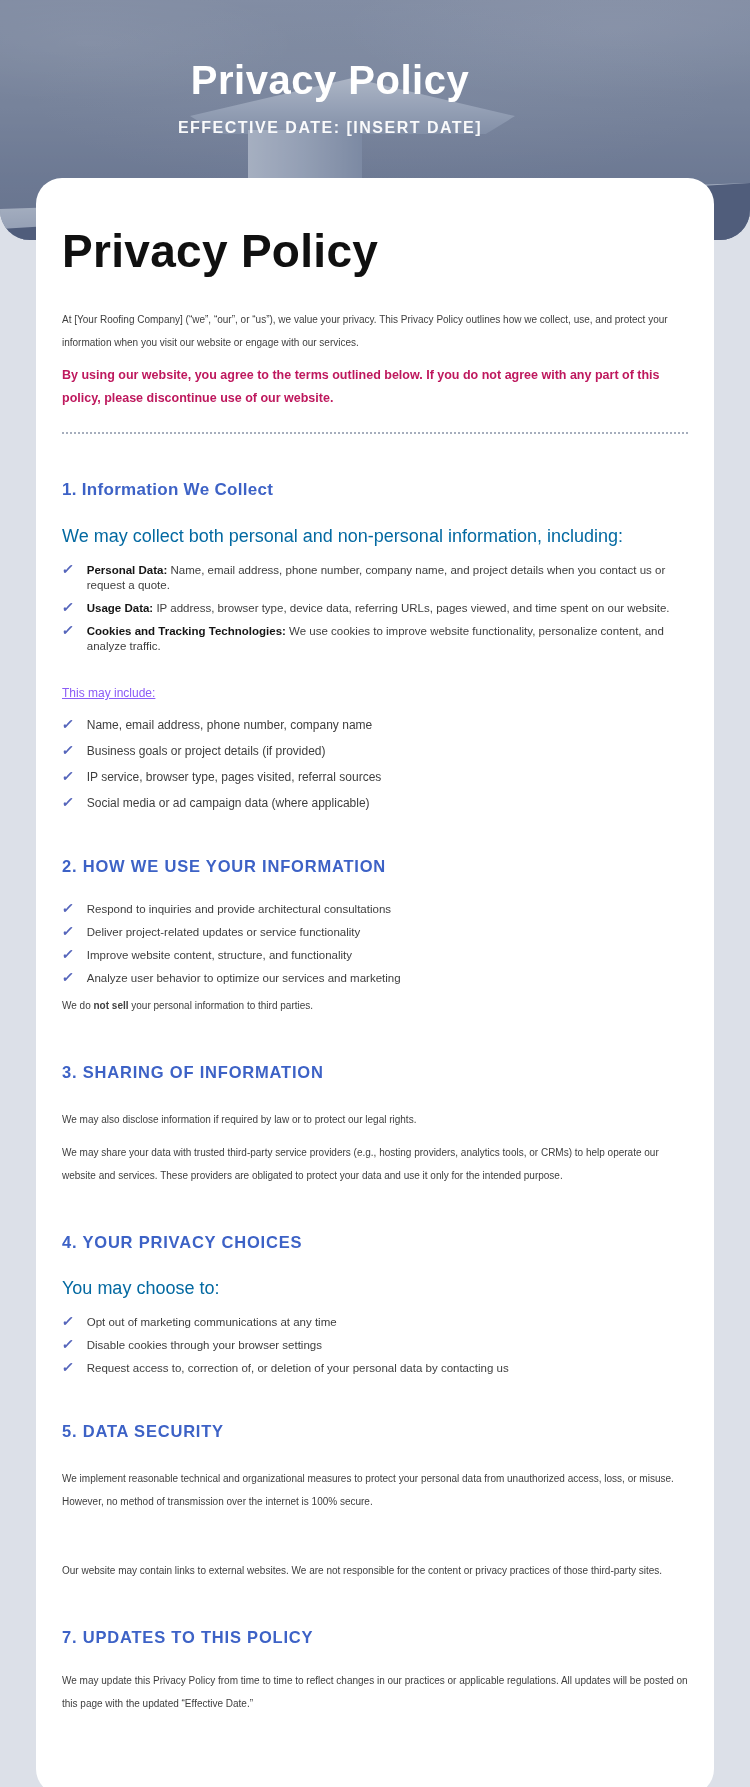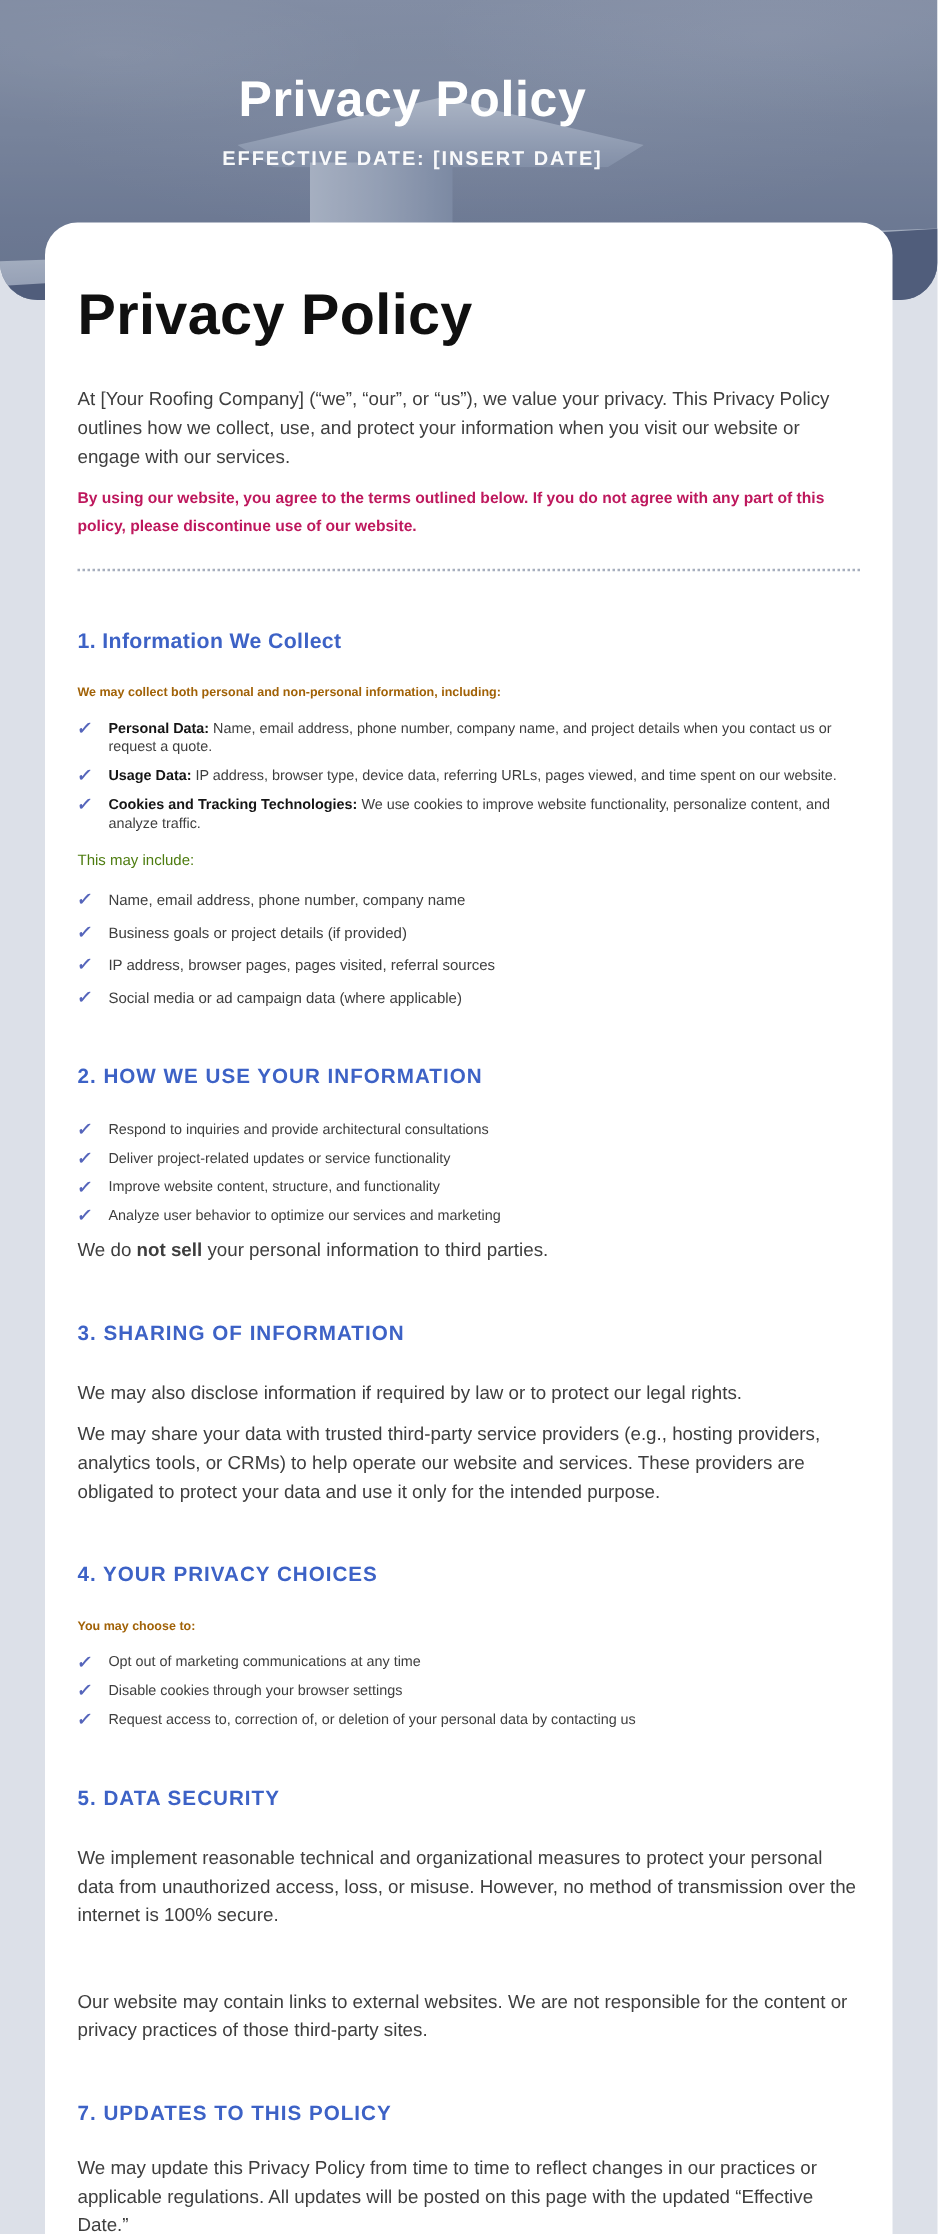--- a/index.html
+++ b/index.html
@@ -88,7 +88,7 @@
   }
   p.body {
     margin:0 0 10px;
-    font-size:15px;
+    font-size:10px;
     line-height:23px;
     color:#3e3e3e;
   }

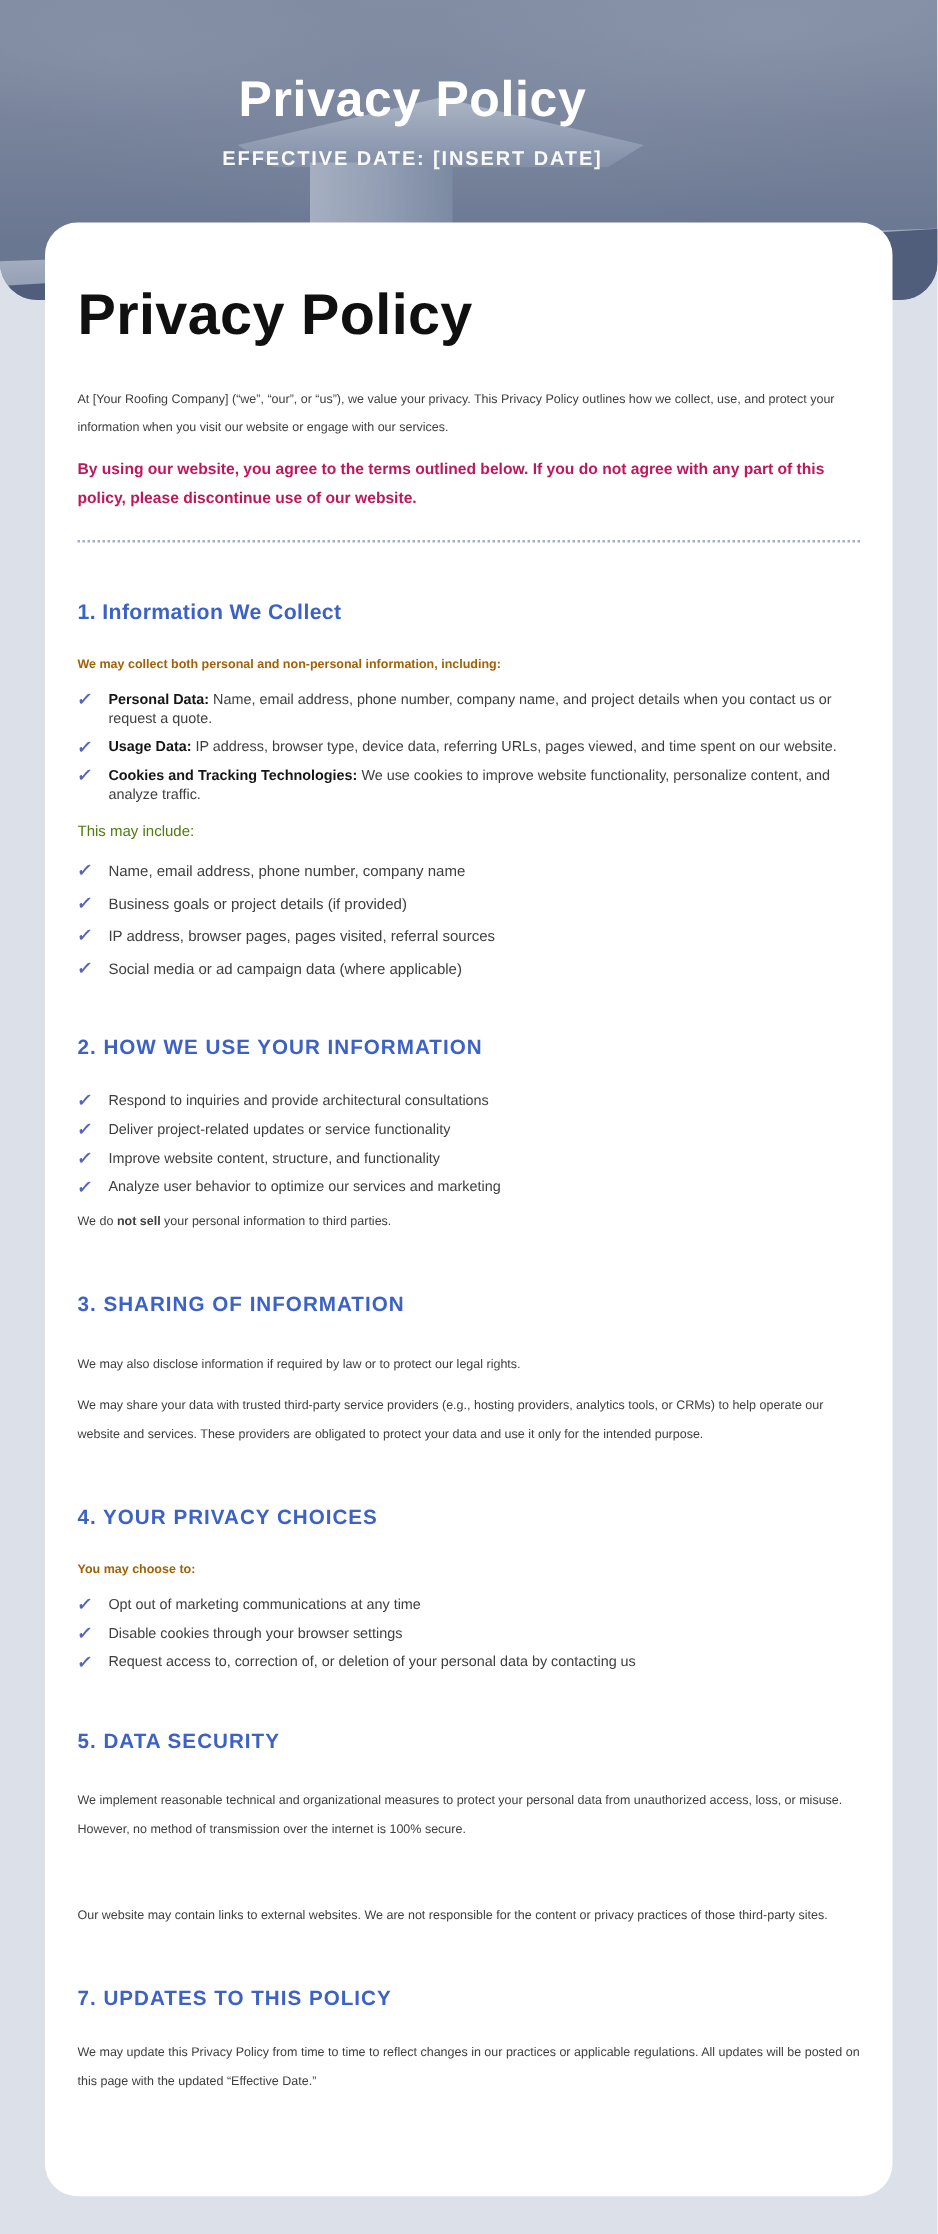--- a/index.html
+++ b/index.html
@@ -116,9 +116,9 @@
   .section-heading.mixed { letter-spacing:0.3px; font-size:17px; }
   .lead-bold {
     margin:0 0 16px;
-    font-size:10px;
-    font-weight:700;
-    color:#a16207;
+    font-size:18px;
+    font-weight:400;
+    color:#0369a1;
   }
   .sublead {
     margin:14px 0 18px;

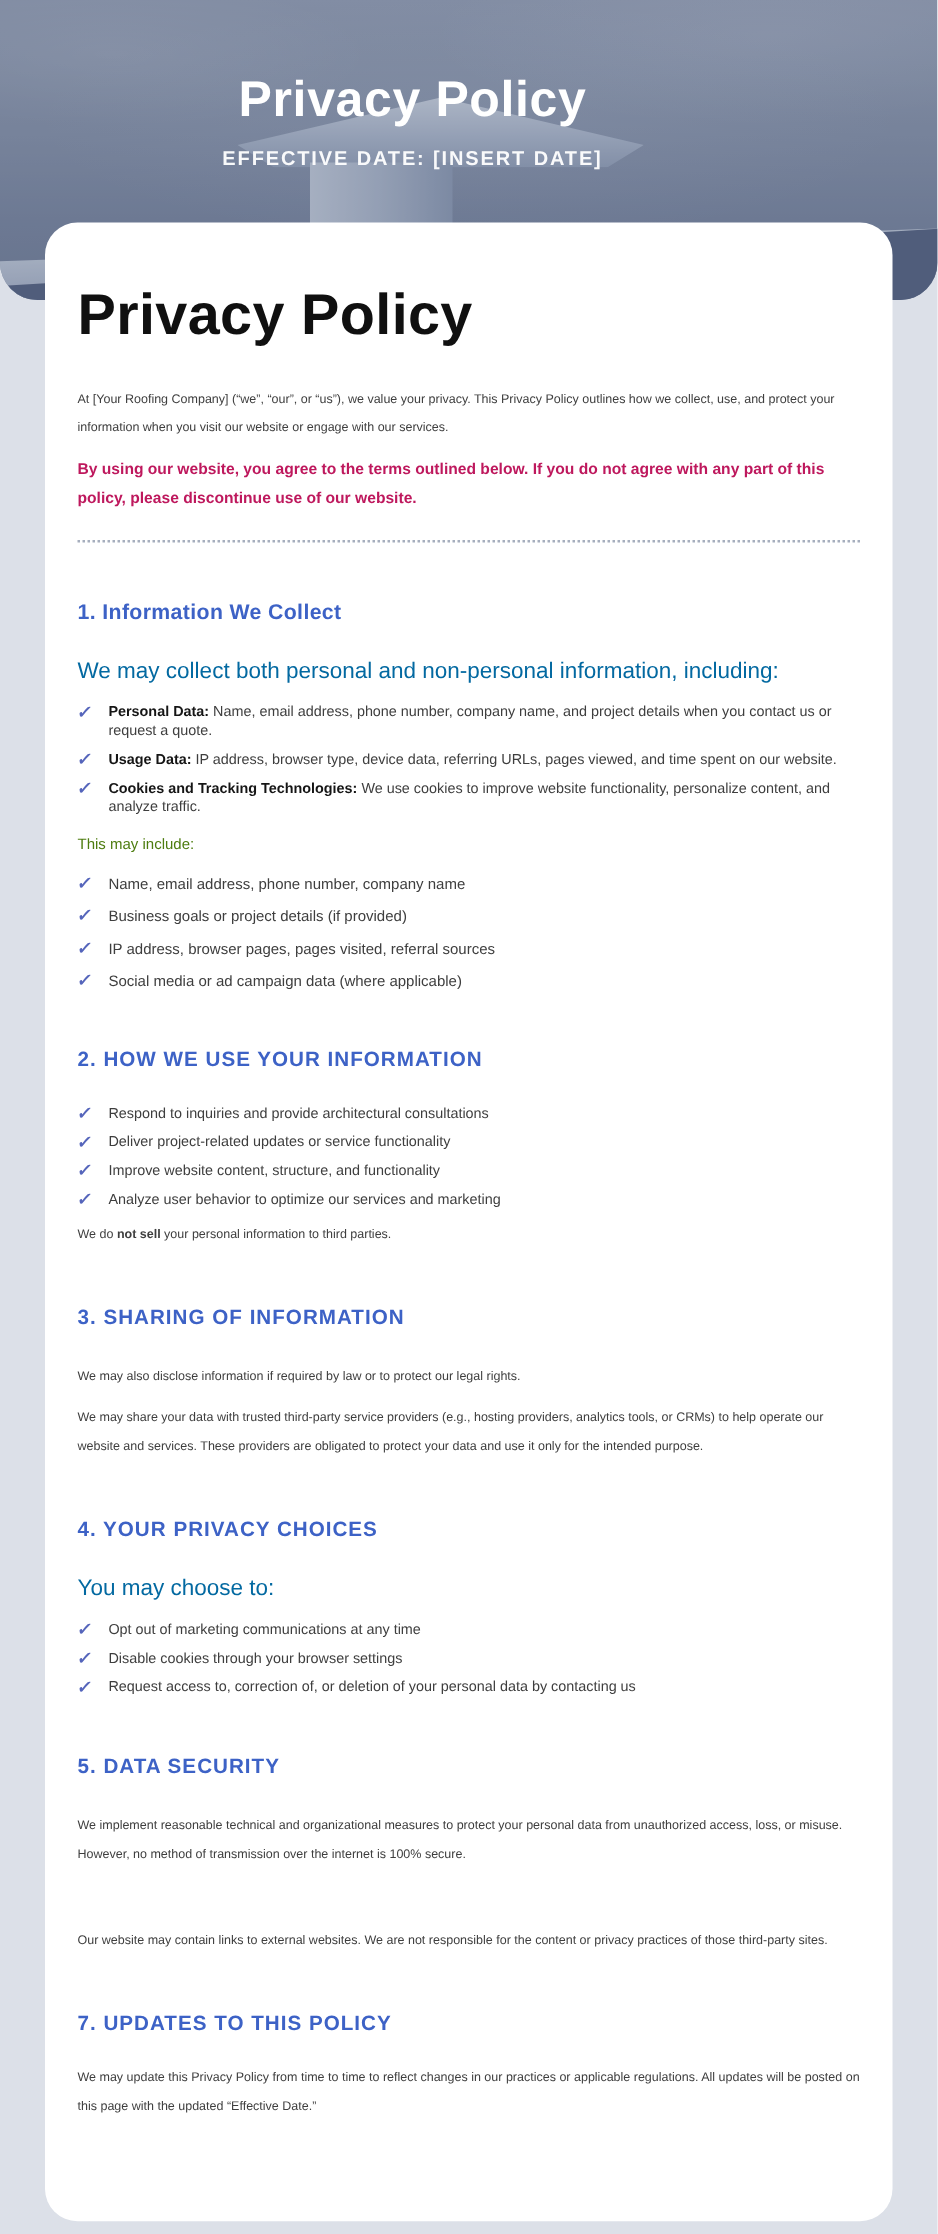--- a/index.html
+++ b/index.html
@@ -121,9 +121,10 @@
     color:#0369a1;
   }
   .sublead {
-    margin:14px 0 18px;
+    margin:32px 0 18px;
     font-size:12px;
-    color:#4d7c0f;
+    color:#8b5cf6;
+    text-decoration:underline;
   }
 
   ul.checklist {

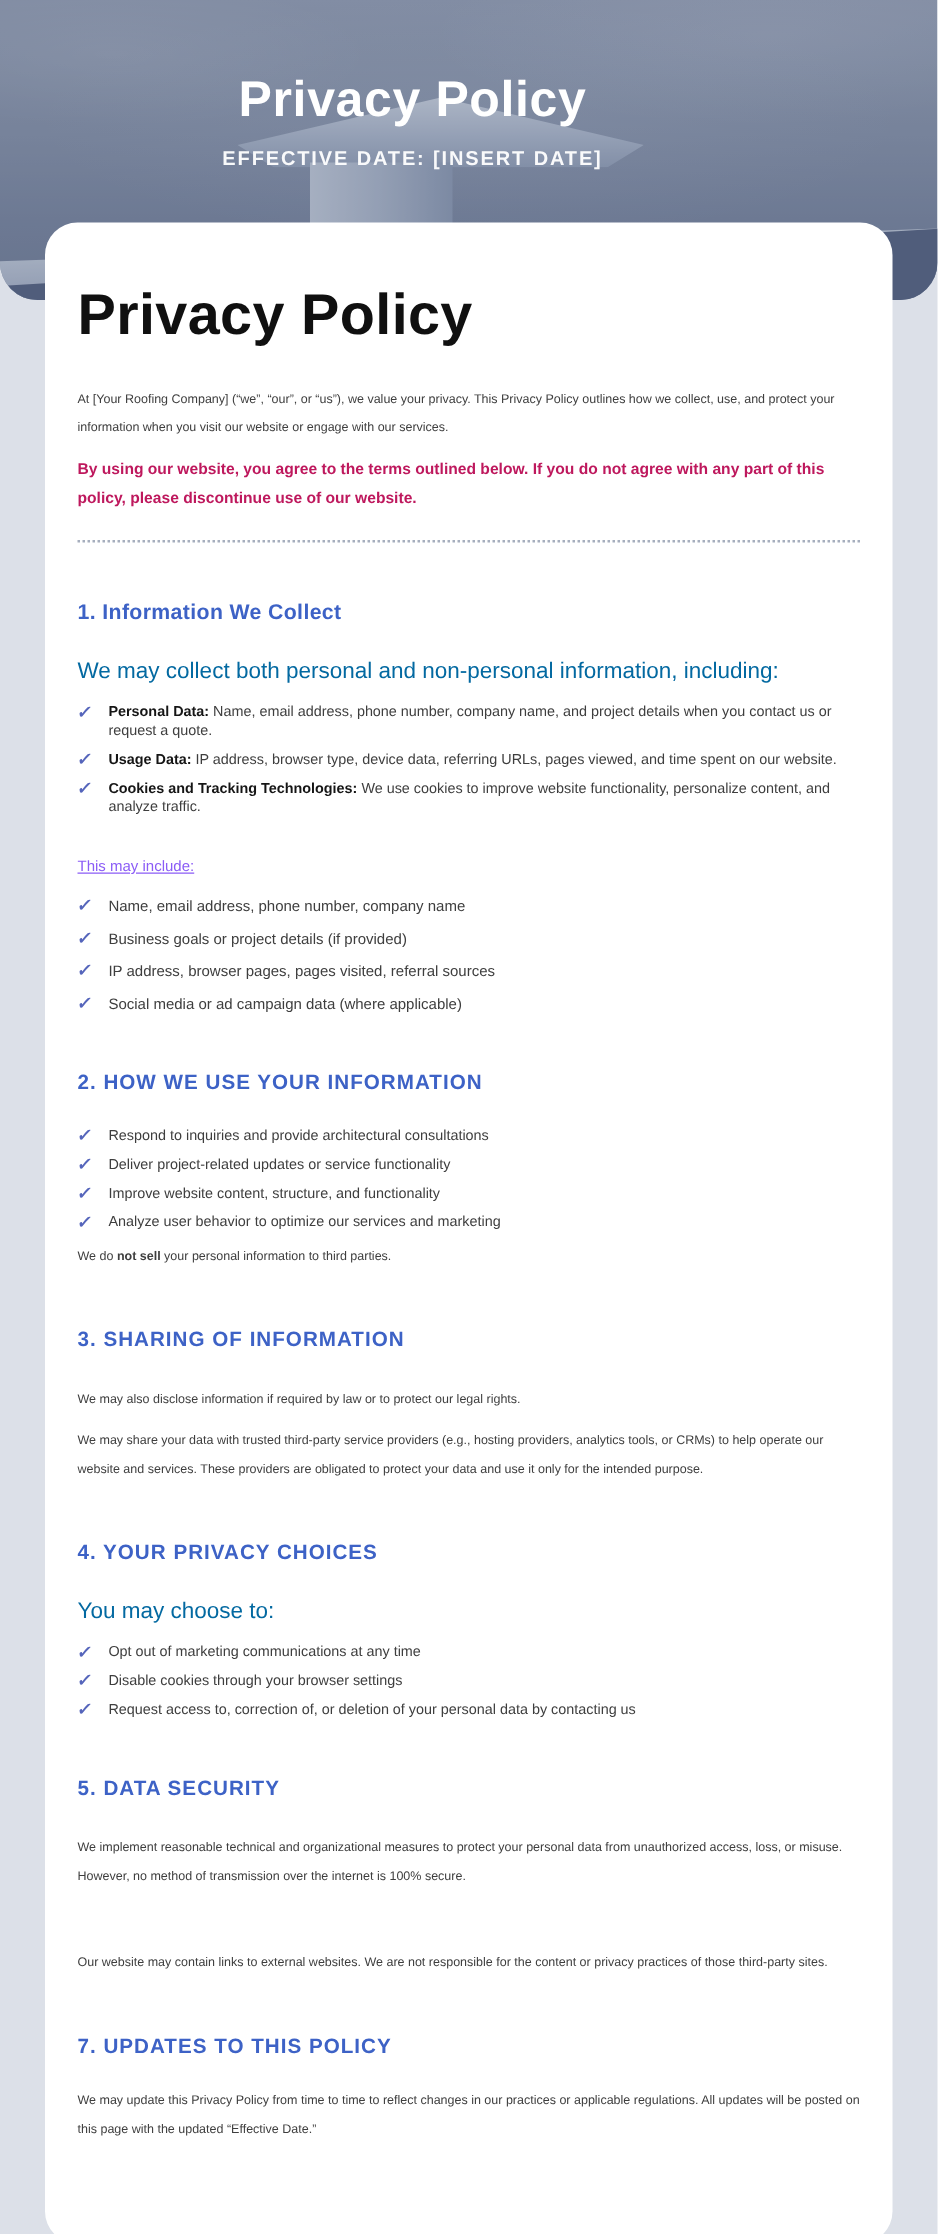--- a/index.html
+++ b/index.html
@@ -207,7 +207,7 @@
       </li>
       <li>
         <span class="check">✓</span>
-        <span>IP address, browser pages, pages visited, referral sources</span>
+        <span>IP service, browser type, pages visited, referral sources</span>
       </li>
       <li>
         <span class="check">✓</span>

